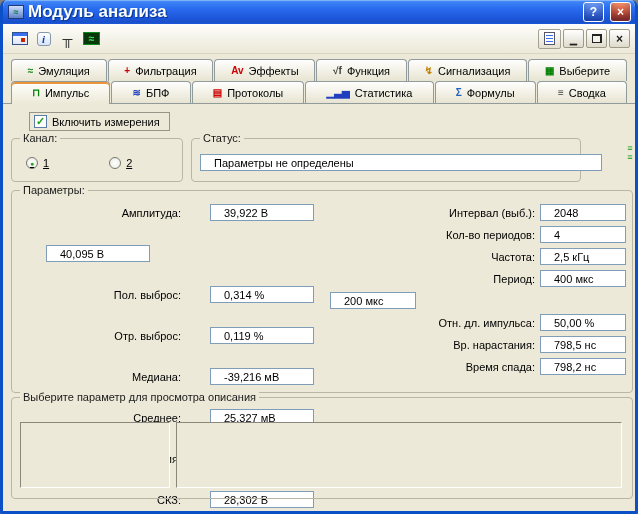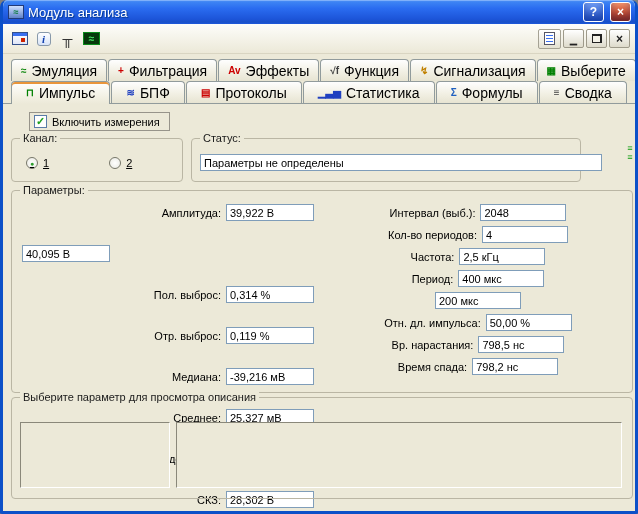--- a/index.html
+++ b/index.html
@@ -29,7 +29,7 @@
     color: #073; font-size: 9px; font-weight: bold;
   }
   .title-text {
-    color: #fff; font-weight: normal; font-size: 13px;
+    color: #fff; font-weight: bold; font-size: 17px;
     text-shadow: 1px 1px 1px #00348c; flex: 1;
     white-space: nowrap; overflow: hidden;
   }

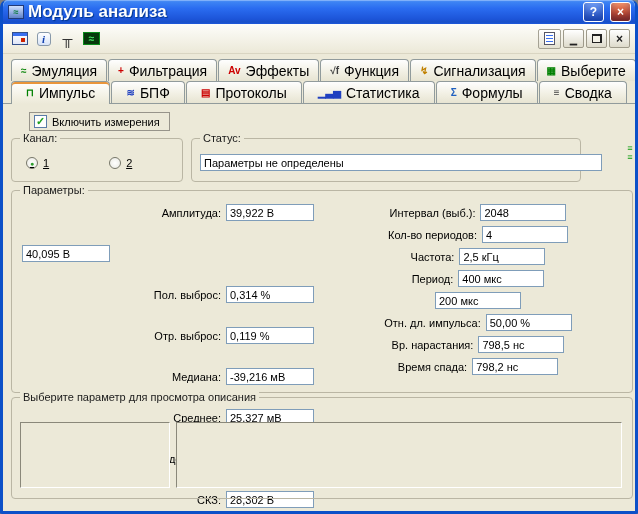--- a/index.html
+++ b/index.html
@@ -99,7 +99,7 @@
   }
   .tab:last-child { margin-right: 0; }
   .tab-icon { font-size: 10px; font-weight: bold; line-height: 1; }
-  .tab-label { font-size: 14px; }
+  .tab-label { font-size: 11px; }
   .tab.active {
     position: relative; z-index: 2; height: 23px; margin-bottom: -1px;
     background: linear-gradient(#ffffff, #f4f2e6 60%, var(--body-bg, #ece9d8));

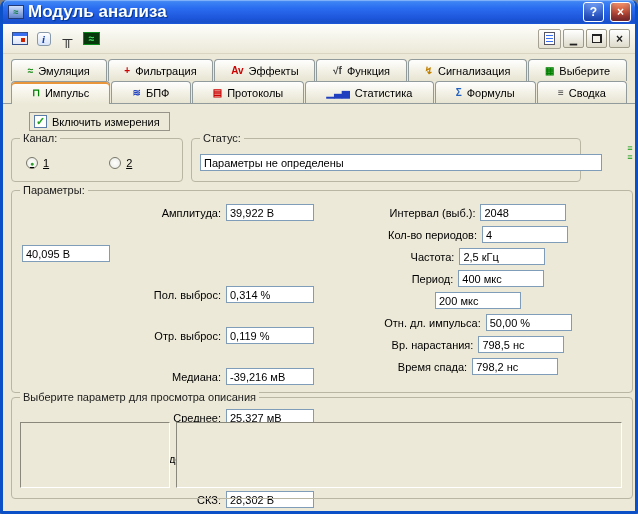--- a/index.html
+++ b/index.html
@@ -157,7 +157,7 @@
   .field, .status-input {
     border: 1px solid var(--edit-border, #7f9db9); background: #fff;
     font-family: "Liberation Sans", sans-serif; font-size: 11px; color: #000;
-    height: 17px; padding: 0 3px;
+    height: 17px; padding: 0 13px;
   }
 
   .group-desc { left: 8px; top: 293px; width: 622px; height: 102px; }

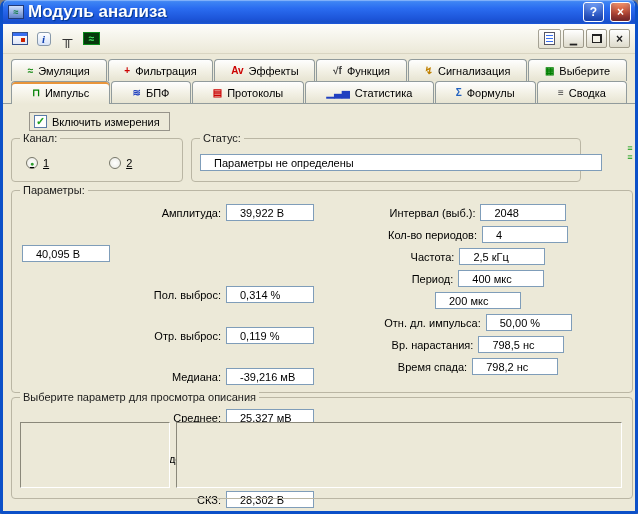--- a/index.html
+++ b/index.html
@@ -151,7 +151,7 @@
   .param-col.right { left: 318px; width: 296px; align-items: center; }
   .param-row { display: flex; align-items: center; height: 17px; }
   .param-row .param-label { flex: 1; text-align: right; padding-right: 5px; white-space: nowrap; }
-  .param-col.left  .field { width: 88px; }
+  .param-col.left  .field { width: 104px; margin-left: 24px; }
   .param-col.right .field { width: 86px; }
 
   .field, .status-input {

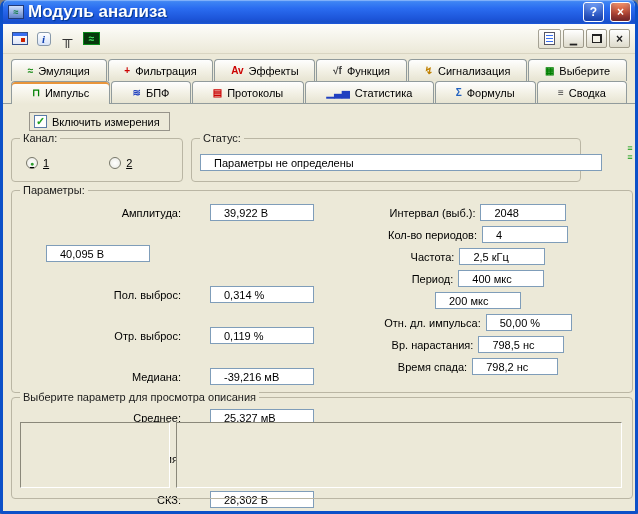--- a/index.html
+++ b/index.html
@@ -148,7 +148,7 @@
   .group-params { left: 8px; top: 86px; width: 622px; height: 203px; }
   .param-col { position: absolute; top: 13px; display: flex; flex-direction: column; gap: 5px; }
   .param-col.left  { left: 10px;  width: 292px; gap: 24px; }
-  .param-col.right { left: 318px; width: 296px; align-items: center; }
+  .param-col.right { left: 318px; width: 296px; }
   .param-row { display: flex; align-items: center; height: 17px; }
   .param-row .param-label { flex: 1; text-align: right; padding-right: 5px; white-space: nowrap; }
   .param-col.left  .field { width: 104px; margin-left: 24px; }

